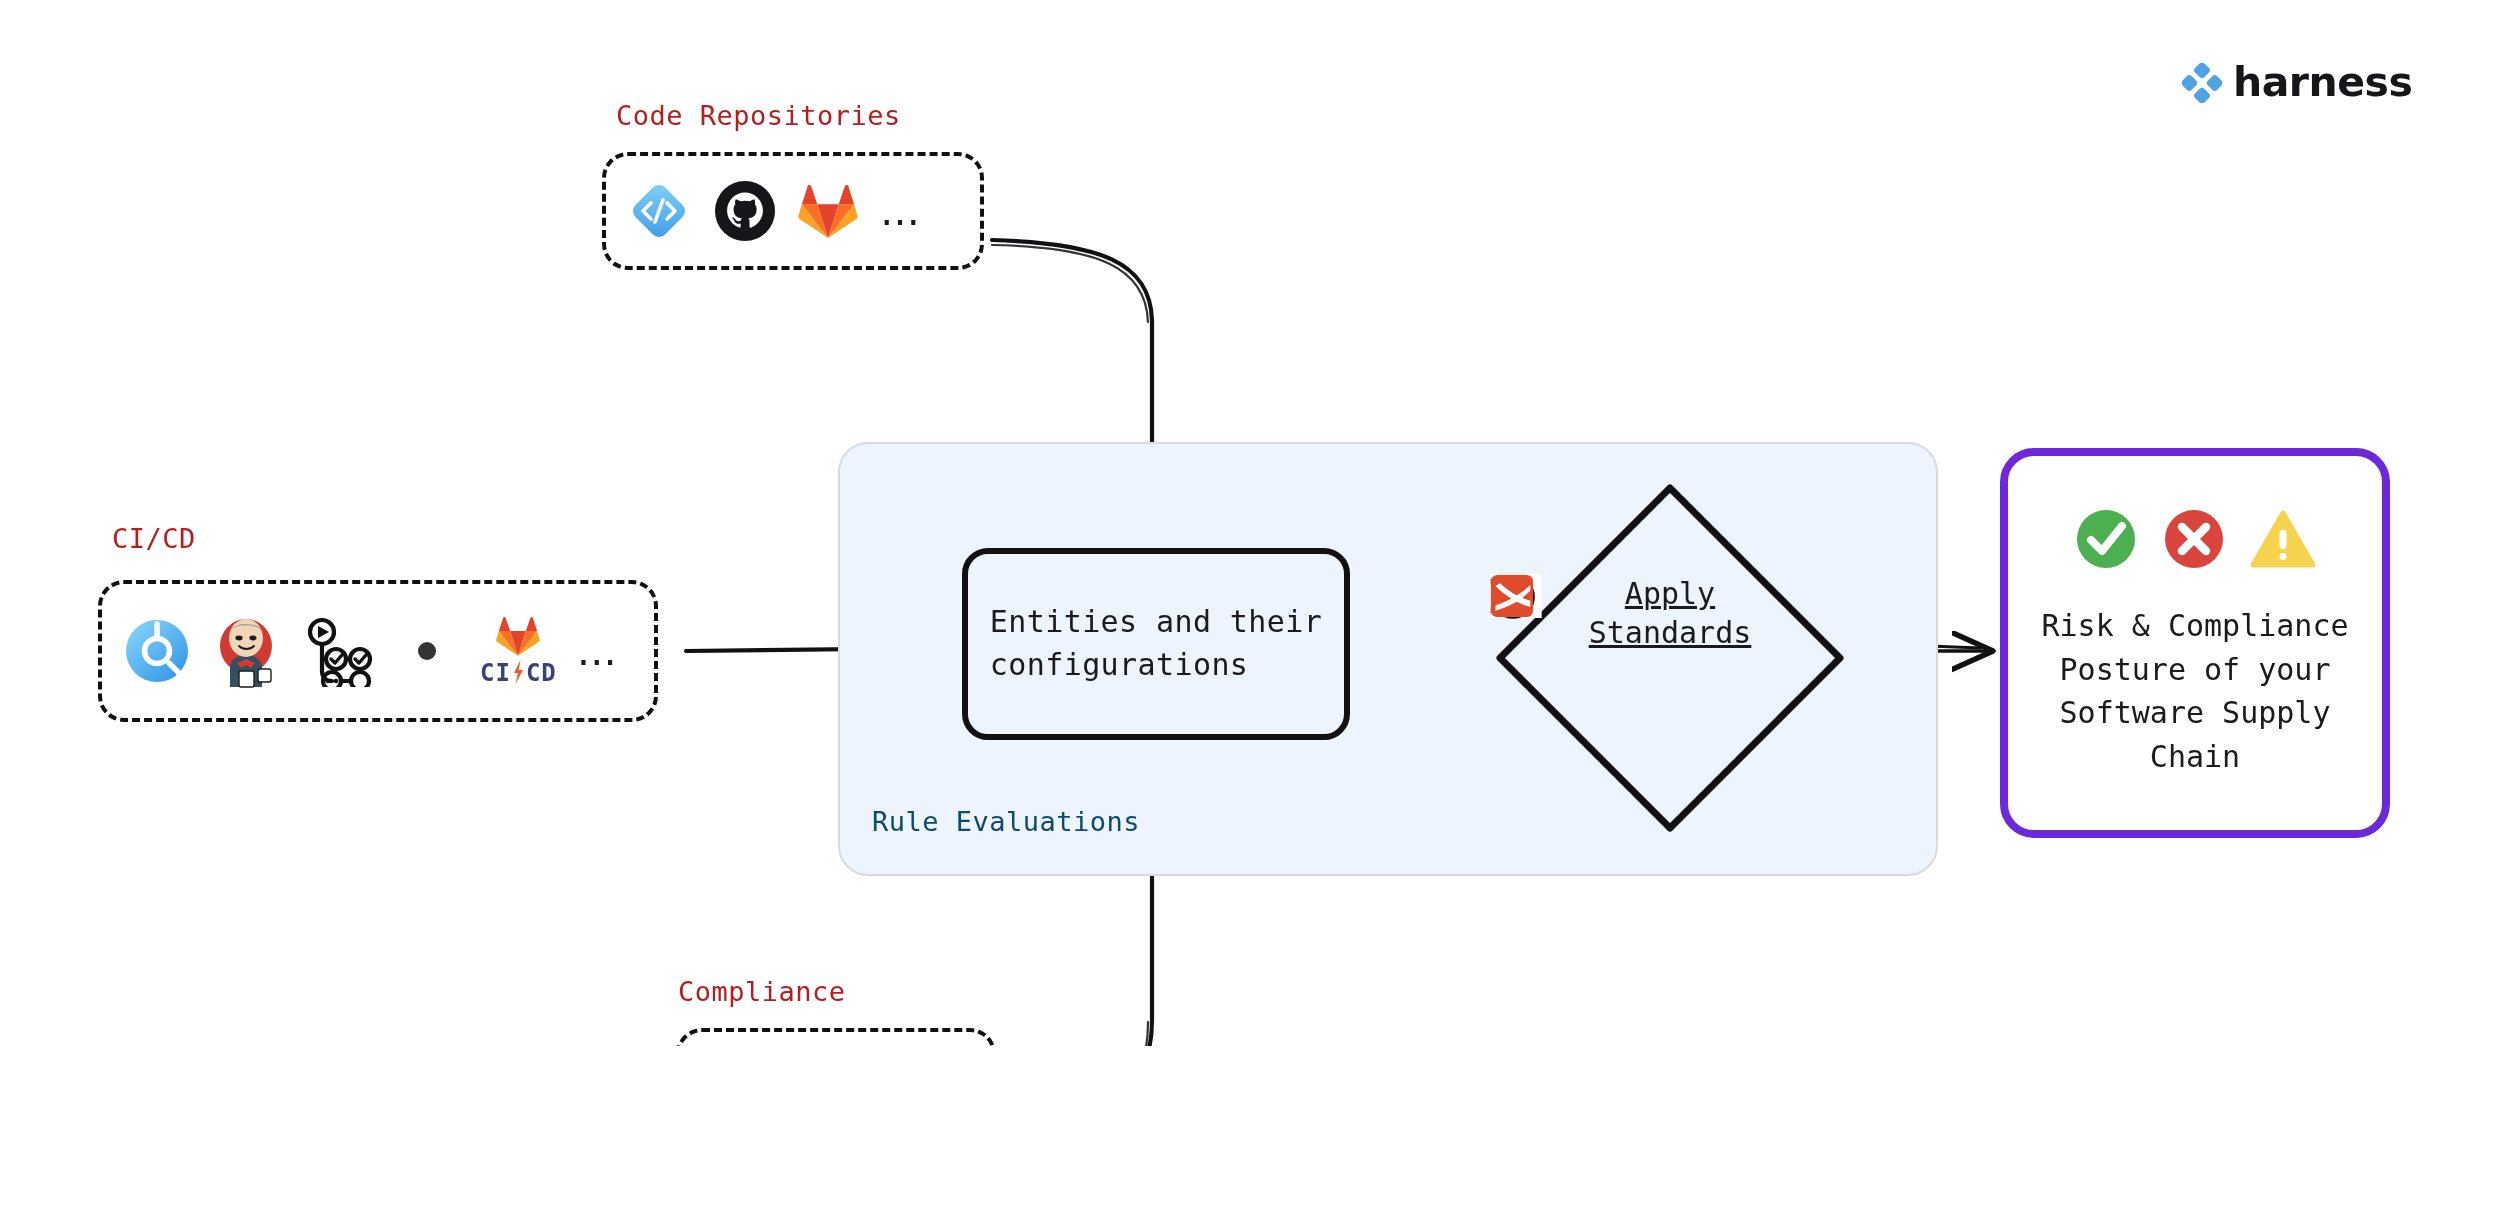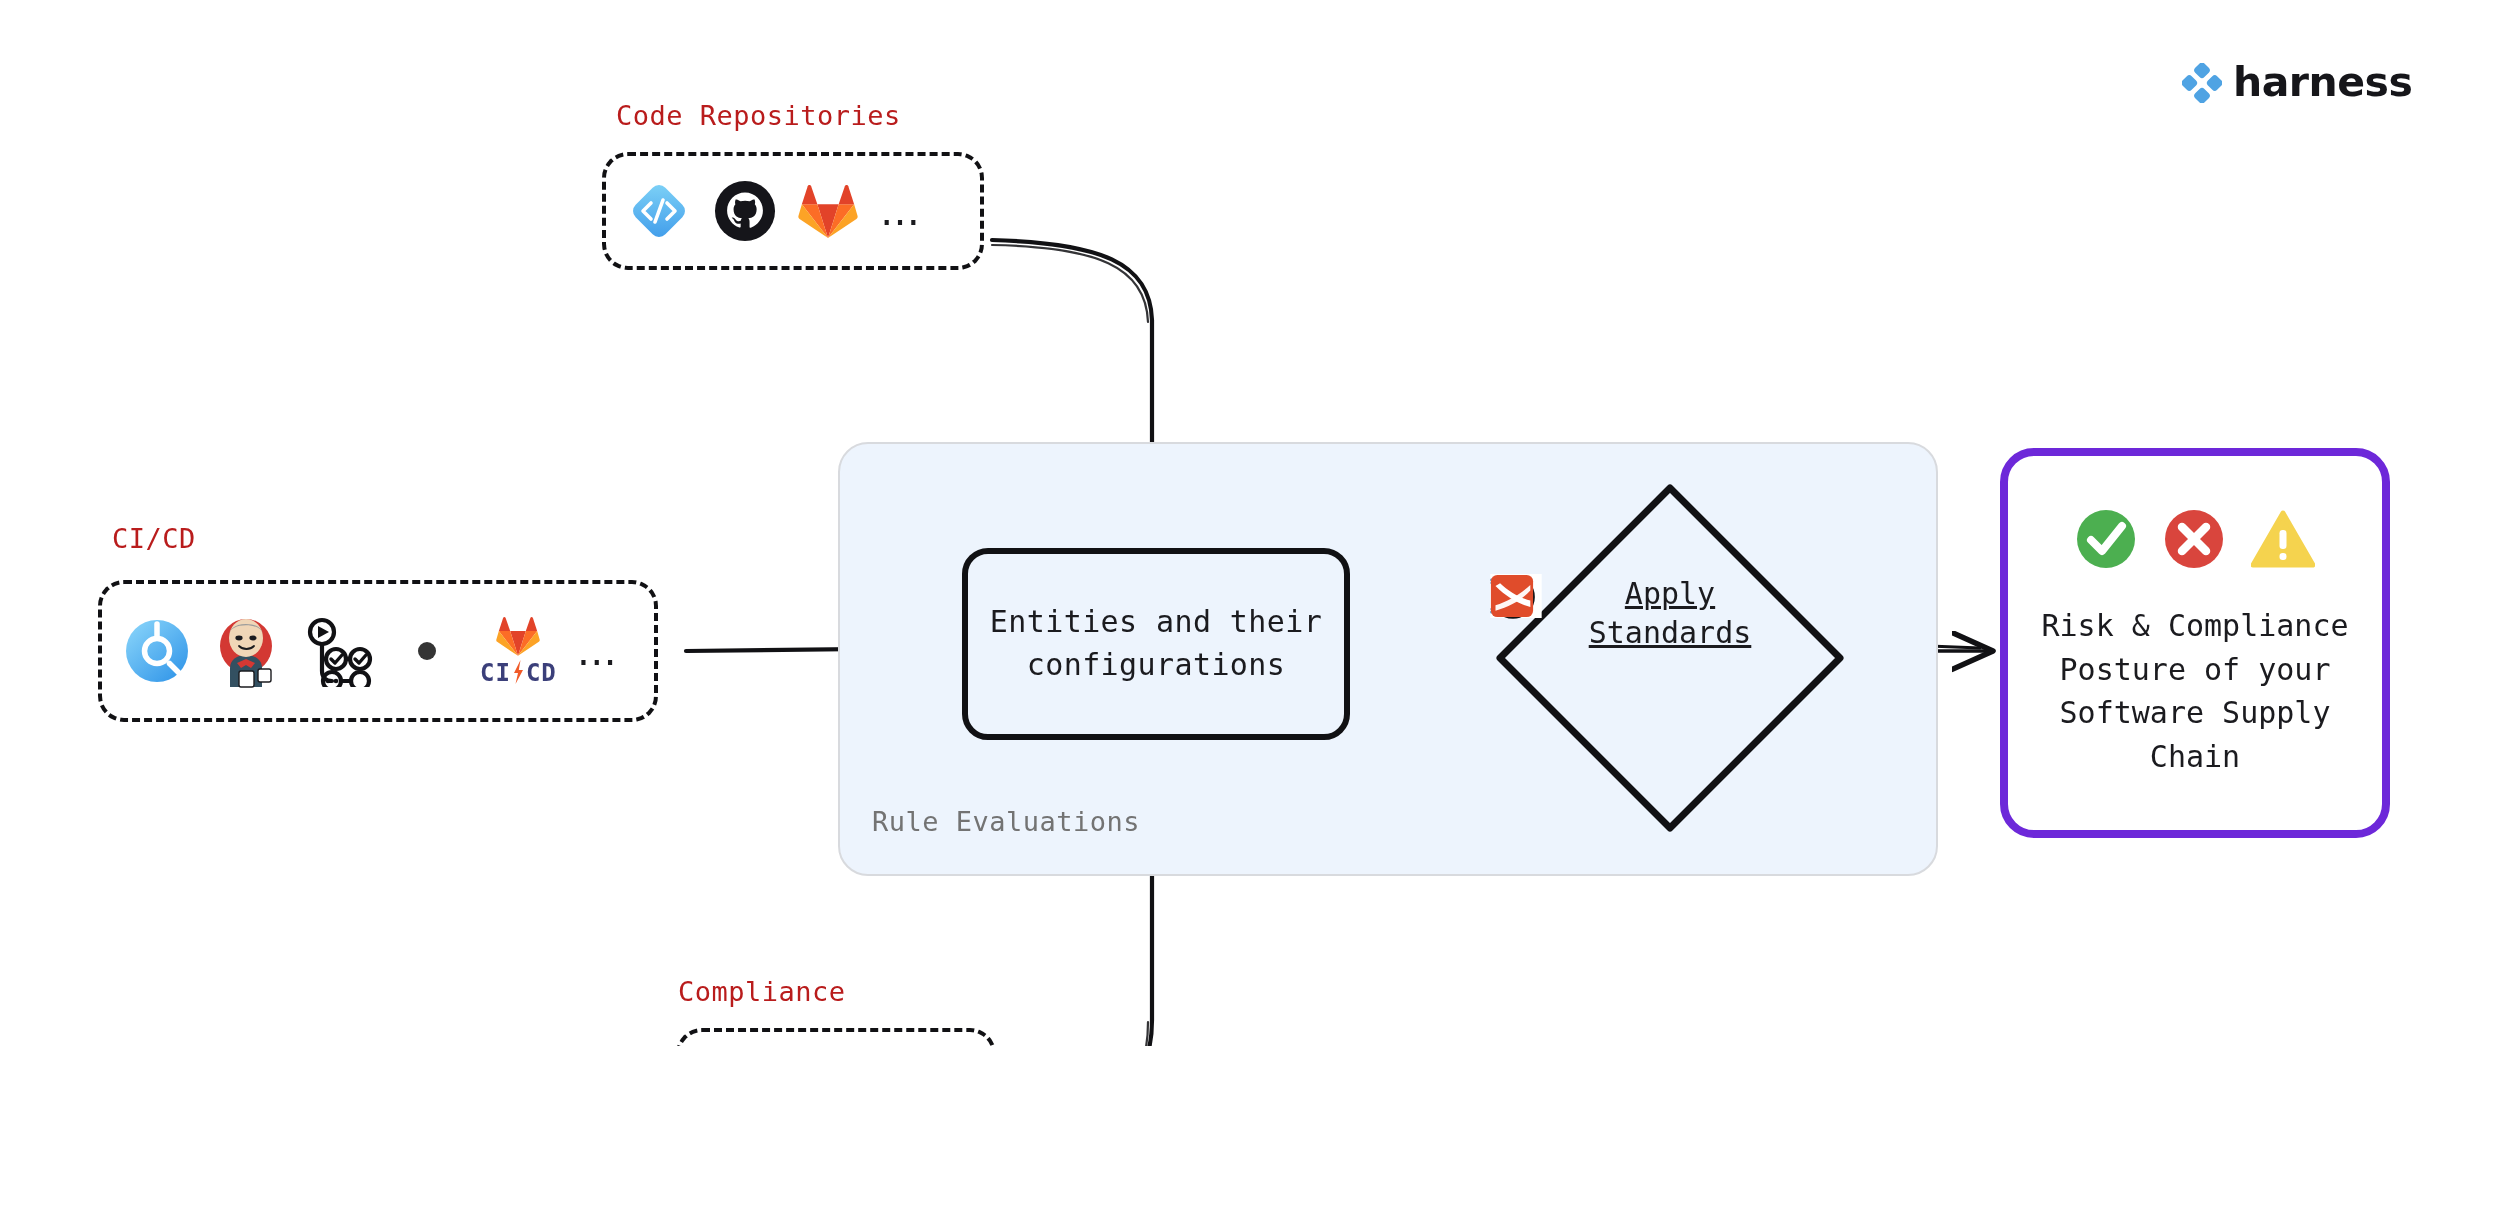--- a/index.html
+++ b/index.html
@@ -99,7 +99,6 @@
   #entities-box .label {
     font-size: 30px;
     line-height: 1.42;
-    text-align: center;
     color: #1b1b1f;
     letter-spacing: 0.4px;
     white-space: pre-line;

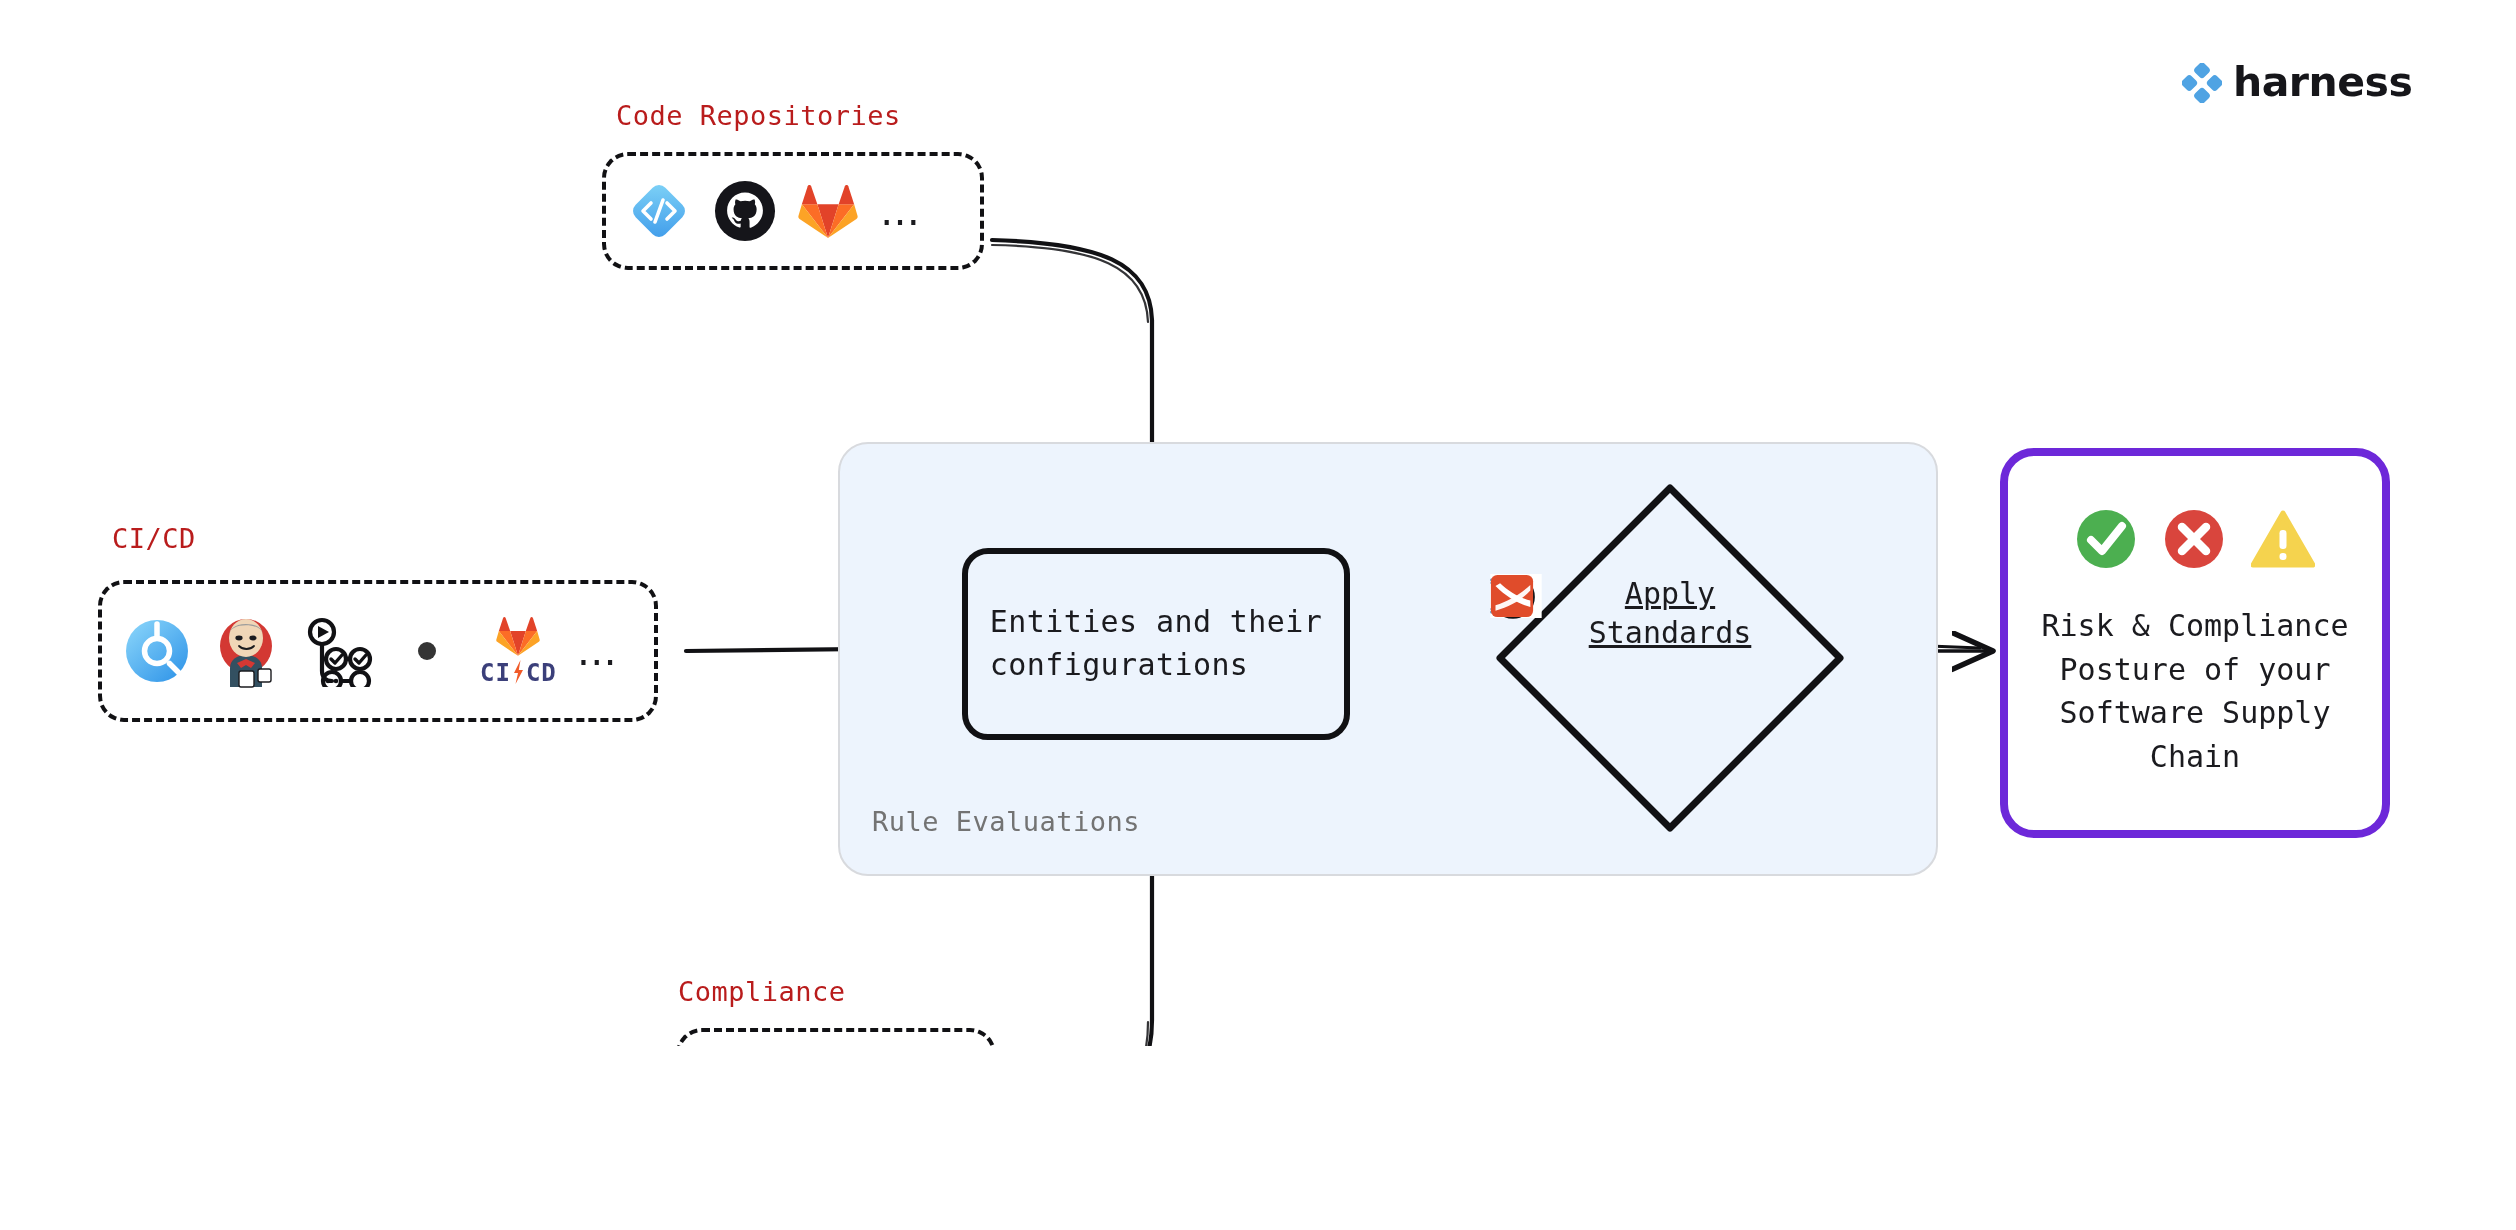--- a/index.html
+++ b/index.html
@@ -80,7 +80,7 @@
   #rule-panel-label {
     left: 872px; top: 806px;
     font-size: 27px;
-    color: #737373;
+    color: #0c4a6e;
     letter-spacing: 0.5px;
   }
 

